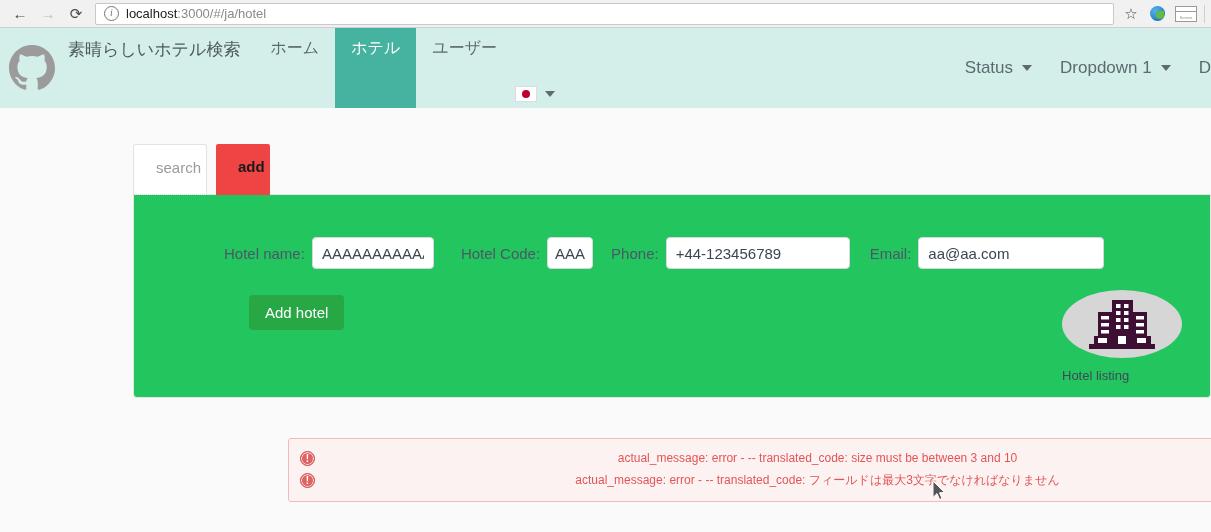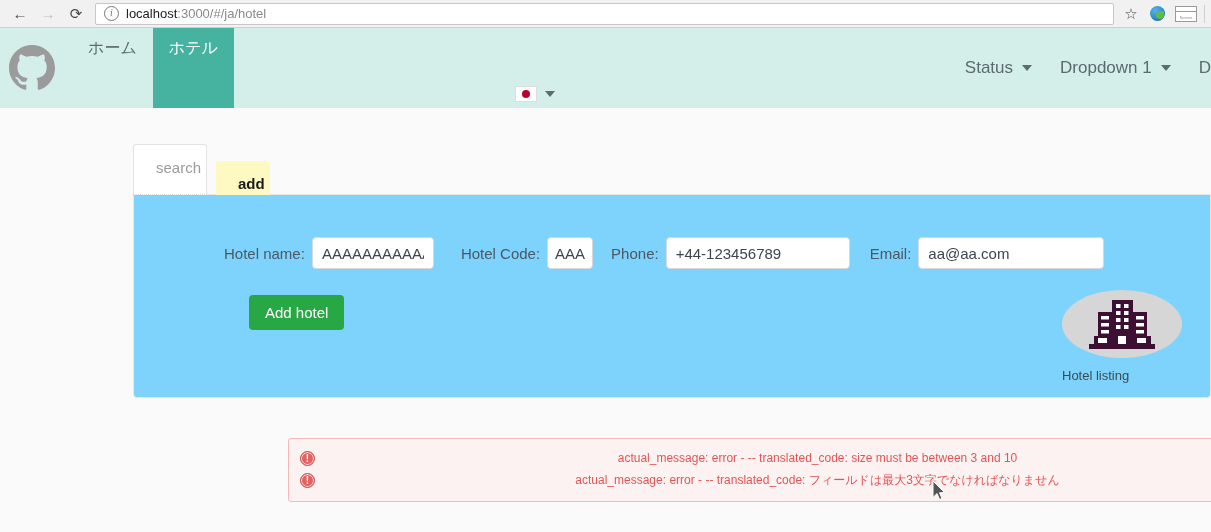--- a/index.html
+++ b/index.html
@@ -386,6 +386,7 @@
       <path fill="#9b9b9b" d="M8 0C3.58 0 0 3.58 0 8c0 3.54 2.29 6.53 5.47 7.59.4.07.55-.17.55-.38 0-.19-.01-.82-.01-1.49-2.01.37-2.53-.49-2.69-.94-.09-.23-.48-.94-.82-1.13-.28-.15-.68-.52-.01-.53.63-.01 1.08.58 1.23.82.72 1.21 1.87.87 2.33.66.07-.52.28-.87.51-1.07-1.78-.2-3.64-.89-3.64-3.95 0-.87.31-1.59.82-2.15-.08-.2-.36-1.02.08-2.12 0 0 .67-.21 2.2.82.64-.18 1.32-.27 2-.27s1.36.09 2 .27c1.53-1.04 2.2-.82 2.2-.82.44 1.1.16 1.92.08 2.12.51.56.82 1.27.82 2.15 0 3.07-1.87 3.75-3.65 3.95.29.25.54.73.54 1.48 0 1.07-.01 1.93-.01 2.2 0 .21.15.46.55.38A8.013 8.013 0 0 0 16 8c0-4.42-3.58-8-8-8z"></path>
     </svg>
   </div>
+  <div class="brand-title">素晴らしいホテル検索</div>
 
   <div class="nav-links">
     <div class="nav-link">ホーム</div>

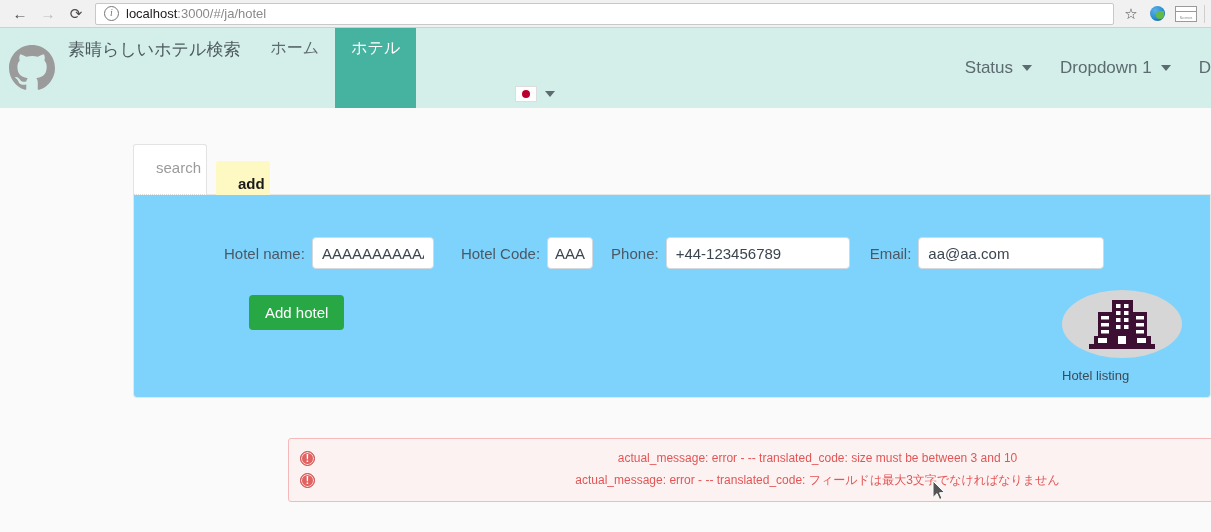--- a/index.html
+++ b/index.html
@@ -391,6 +391,7 @@
   <div class="nav-links">
     <div class="nav-link">ホーム</div>
     <div class="nav-link active">ホテル</div>
+    <div class="nav-link">ユーザー</div>
   </div>
 
   <div class="lang-select">

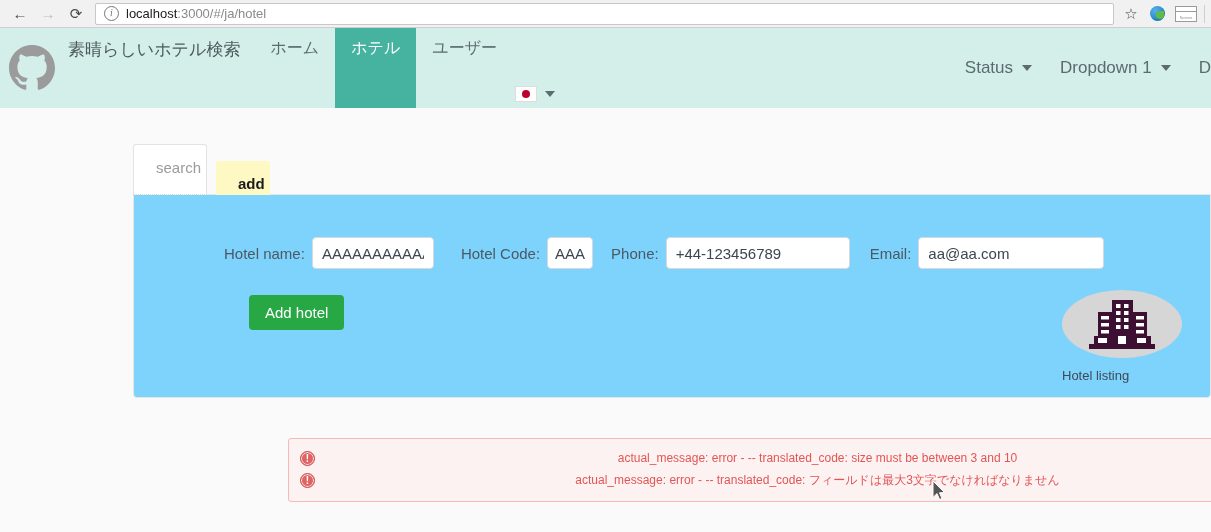--- a/index.html
+++ b/index.html
@@ -225,10 +225,10 @@
     text-align: center;
   }
   .tab-add {
-    background: #fef9c3;
+    background: #ef4444;
     color: #1a1a1a;
     font-weight: bold;
-    height: 34px;
+    height: 51px;
     width: 54px;
     text-align: center;
     margin-left: 9px;

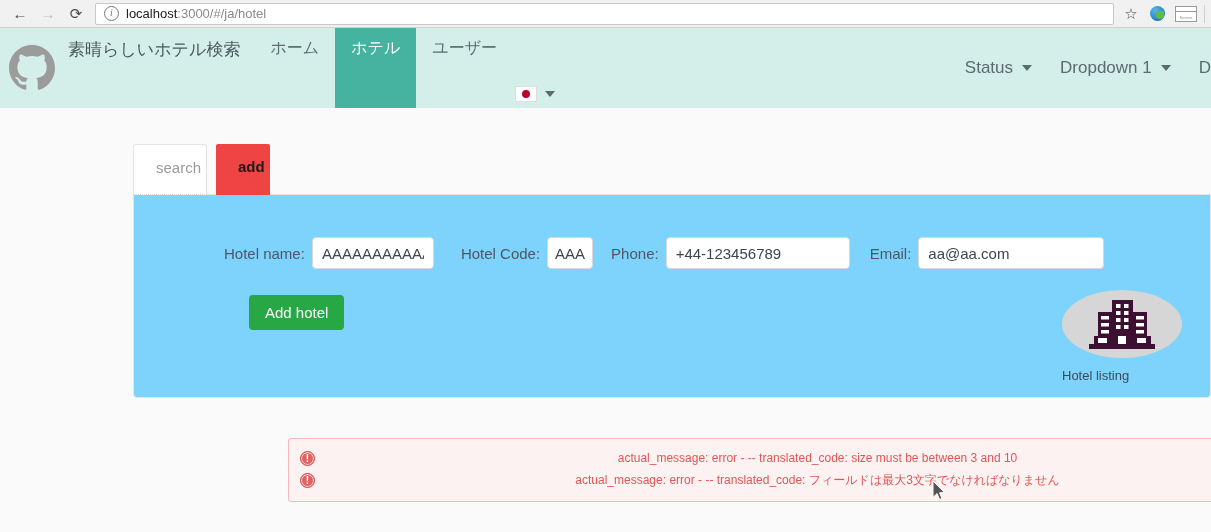--- a/index.html
+++ b/index.html
@@ -235,7 +235,7 @@
     border-radius: 2px 2px 0 0;
   }
   .card {
-    background: #7dd3fc;
+    background: #22c55e;
     border: 1px solid #e6e6e6;
     border-top: 1px solid #e6e6e6;
     border-radius: 0 0 4px 4px;

